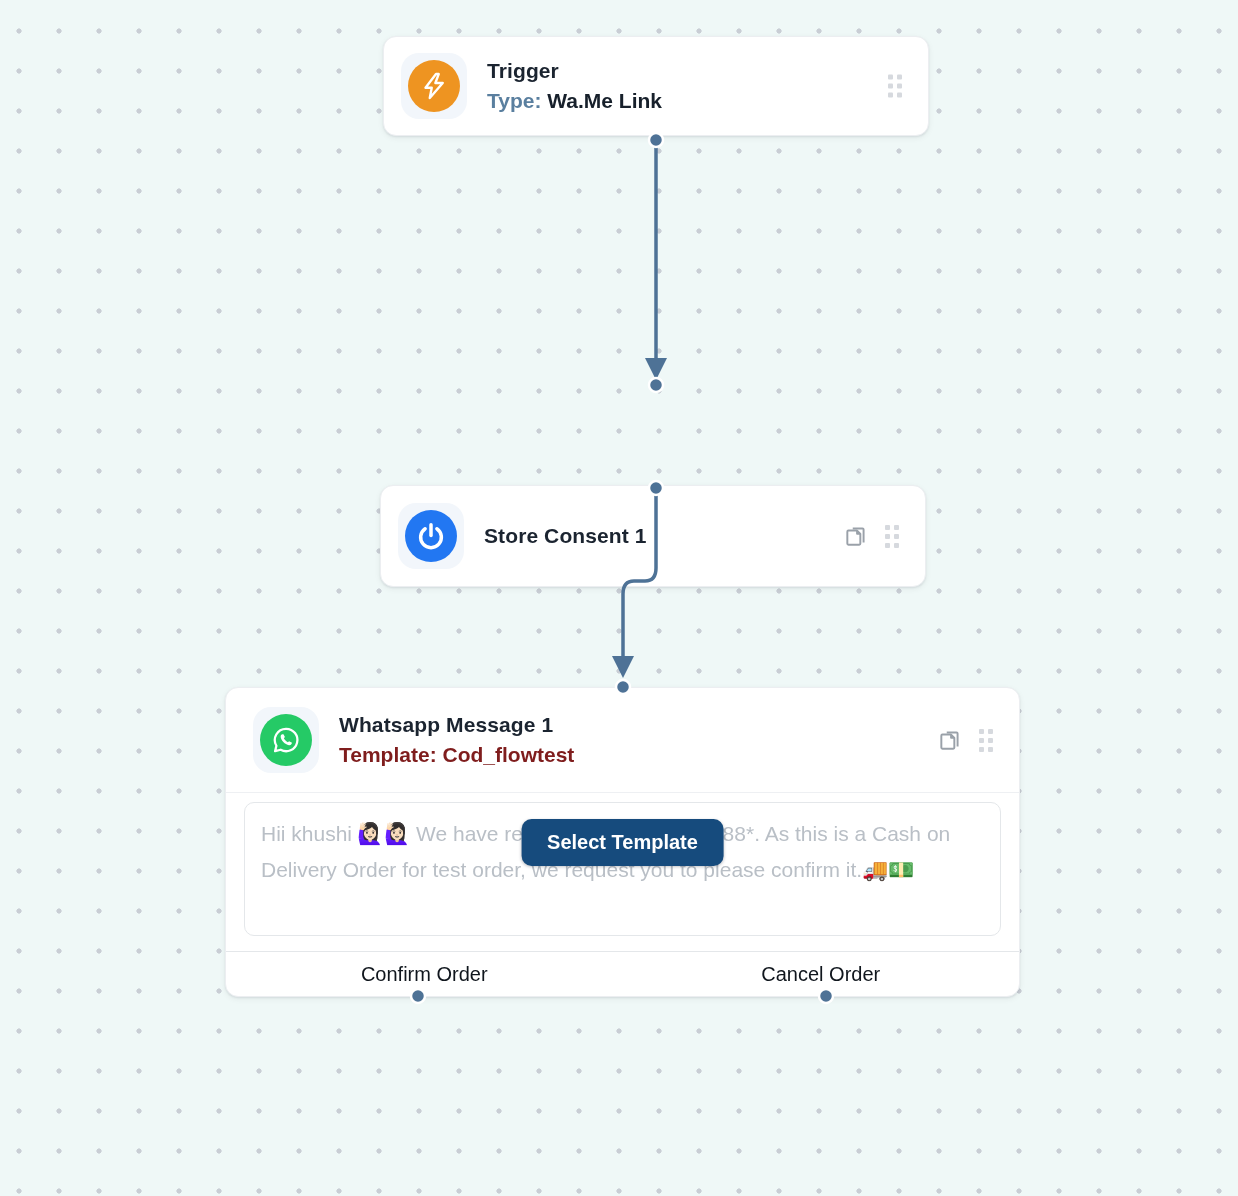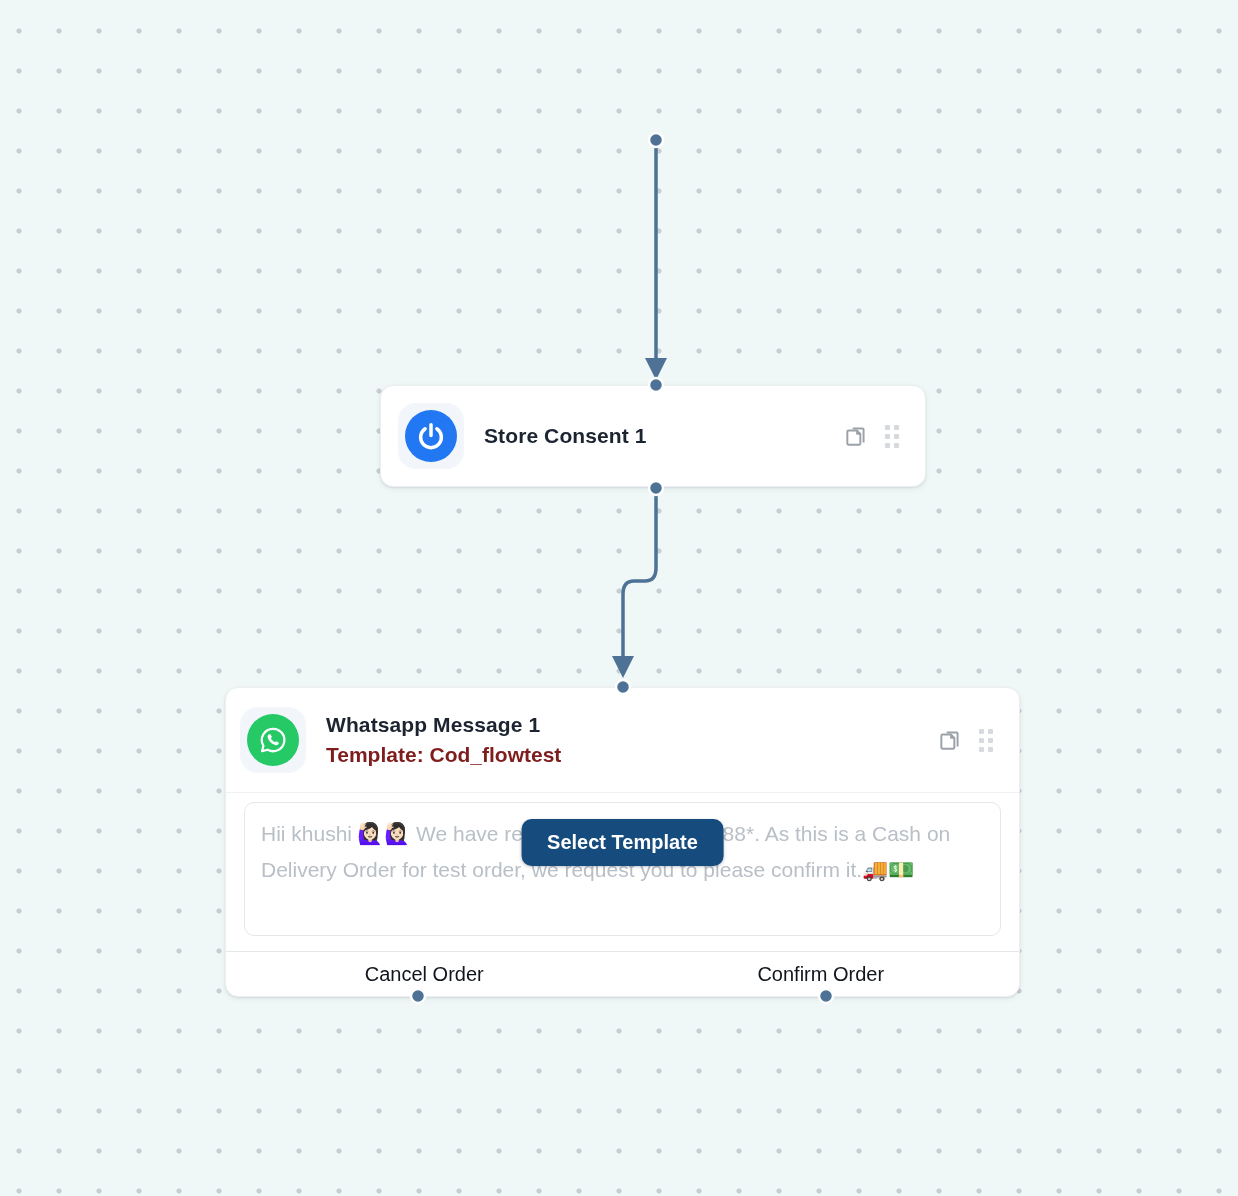--- a/index.html
+++ b/index.html
@@ -118,6 +118,32 @@
     </g>
   </svg>
 
+  <div class="node node-header" style="left:383px;top:36px;width:546px;height:100px;padding-left:17px;">
+    <div class="icon-tile">
+      <div class="icon-circle" style="background:#ee9421;">
+        <svg width="30" height="30" viewBox="0 0 24 24" fill="none" stroke="#ffffff" stroke-width="1.9" stroke-linejoin="round">
+          <path d="M13.6 2.4 L5.2 13.4 L10.2 13.4 L8.6 21.6 L19 9.6 L13.1 9.6 L15.8 2.4 Z"></path>
+        </svg>
+      </div>
+    </div>
+    <div class="node-titles">
+      <div class="node-title">Trigger</div>
+      <div class="node-subtitle">
+        <span class="sub-label">Type:</span>
+        <span class="sub-value">Wa.Me Link</span>
+      </div>
+    </div>
+    <div class="right-tools">
+      <div class="drag-handle">
+        <i></i>
+          <i></i>
+          <i></i>
+          <i></i>
+          <i></i>
+          <i></i>
+      </div>
+    </div>
+  </div>
 
   <div class="node node-header" style="left:380px;top:385px;width:546px;height:102px;padding-left:17px;">
     <div class="icon-tile">

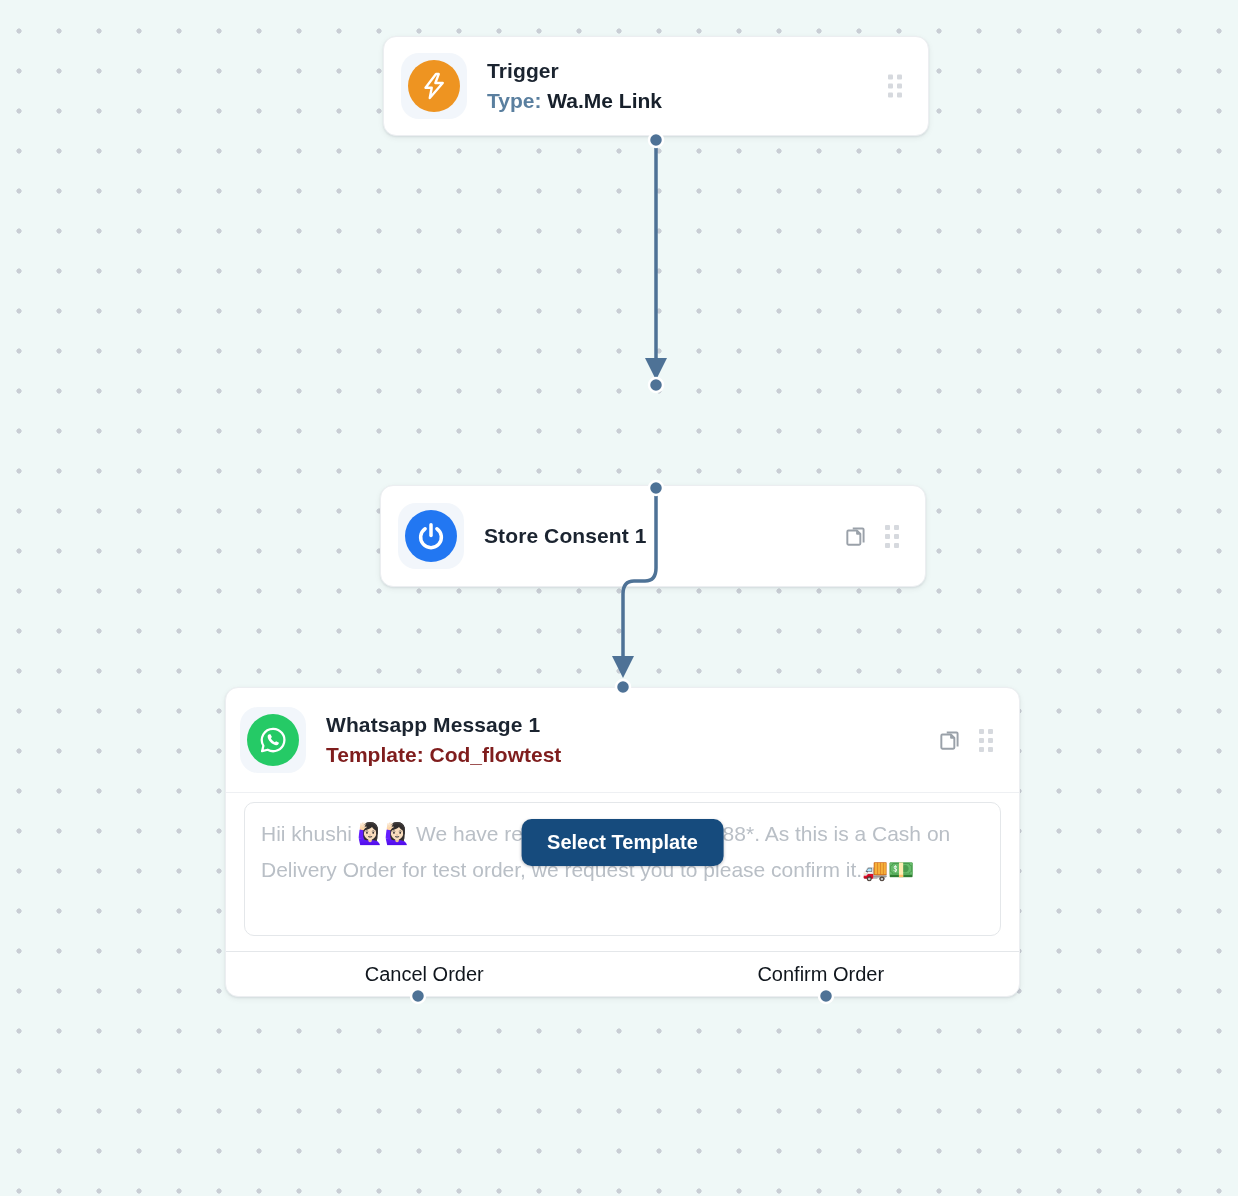--- a/index.html
+++ b/index.html
@@ -66,7 +66,7 @@
   
   .wa-node{display:flex;flex-direction:column;}
   .wa-header{
-    height:104px;padding-left:14px;
+    height:104px;padding-left:27px;
     border-bottom:1px solid #eef0f3;
     display:flex;align-items:center;position:relative;
     flex:0 0 auto;

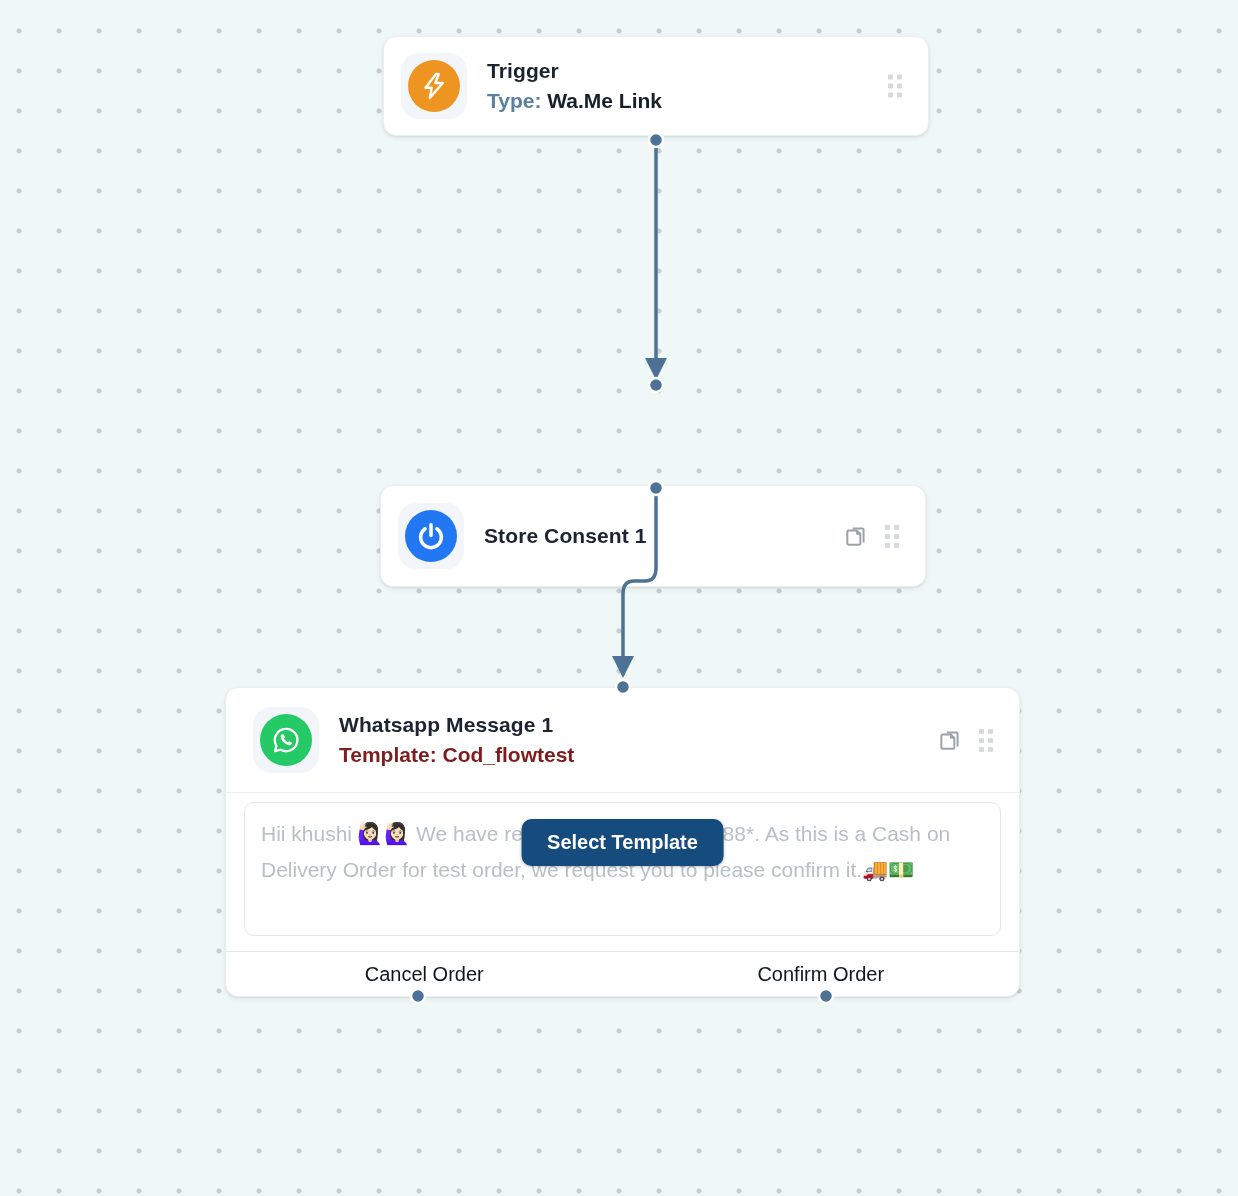--- a/index.html
+++ b/index.html
@@ -218,8 +218,8 @@
     </div>
 
     <div class="wa-footer">
+      <div class="quick-reply">Confirm Order</div>
       <div class="quick-reply">Cancel Order</div>
-      <div class="quick-reply">Confirm Order</div>
     </div>
   </div>
 

